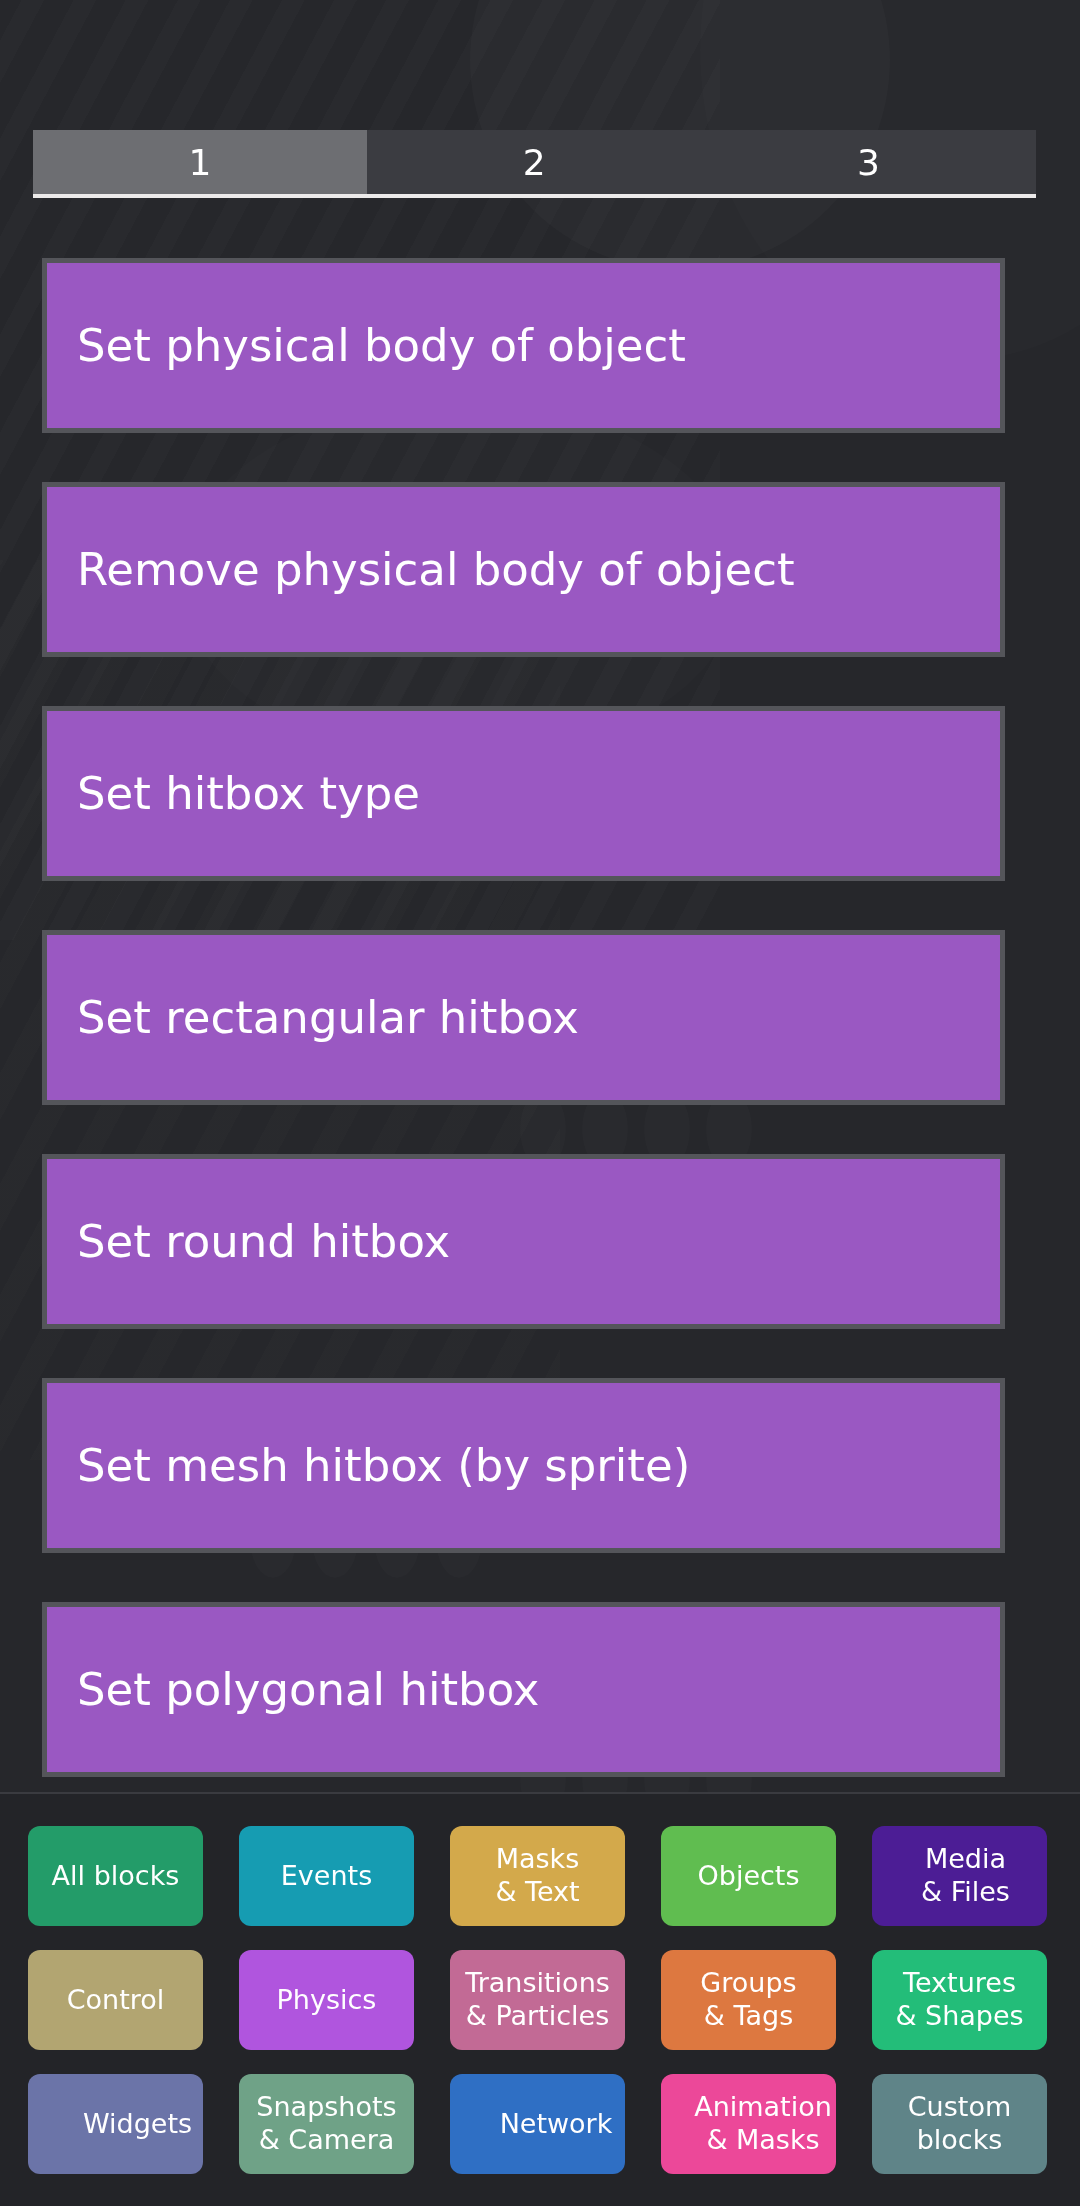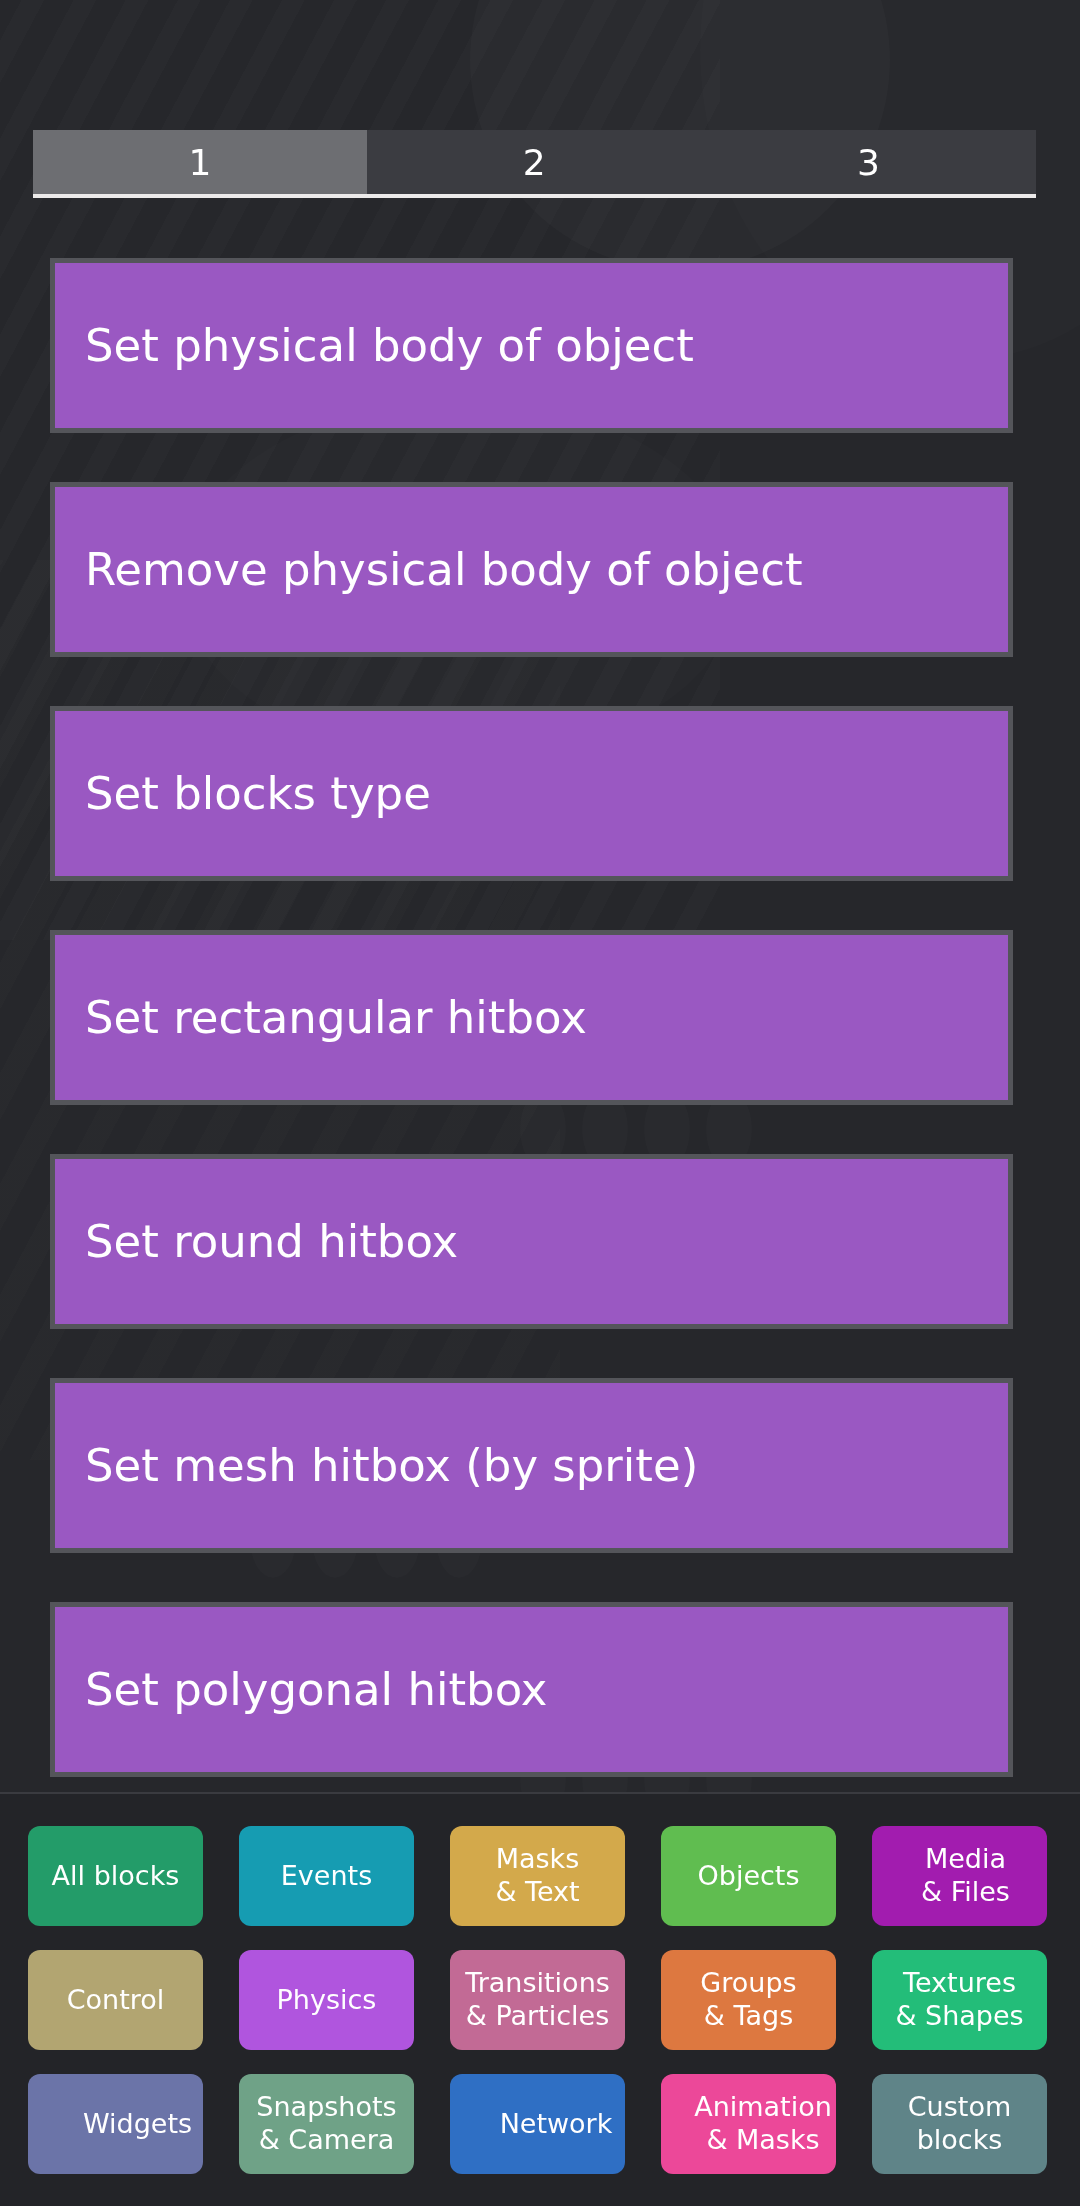--- a/index.html
+++ b/index.html
@@ -119,7 +119,7 @@
   }
   .block {
     position: absolute;
-    left: 50px;
+    left: 42px;
     width: 953px;
     height: 165px;
     background: #9a58c2;

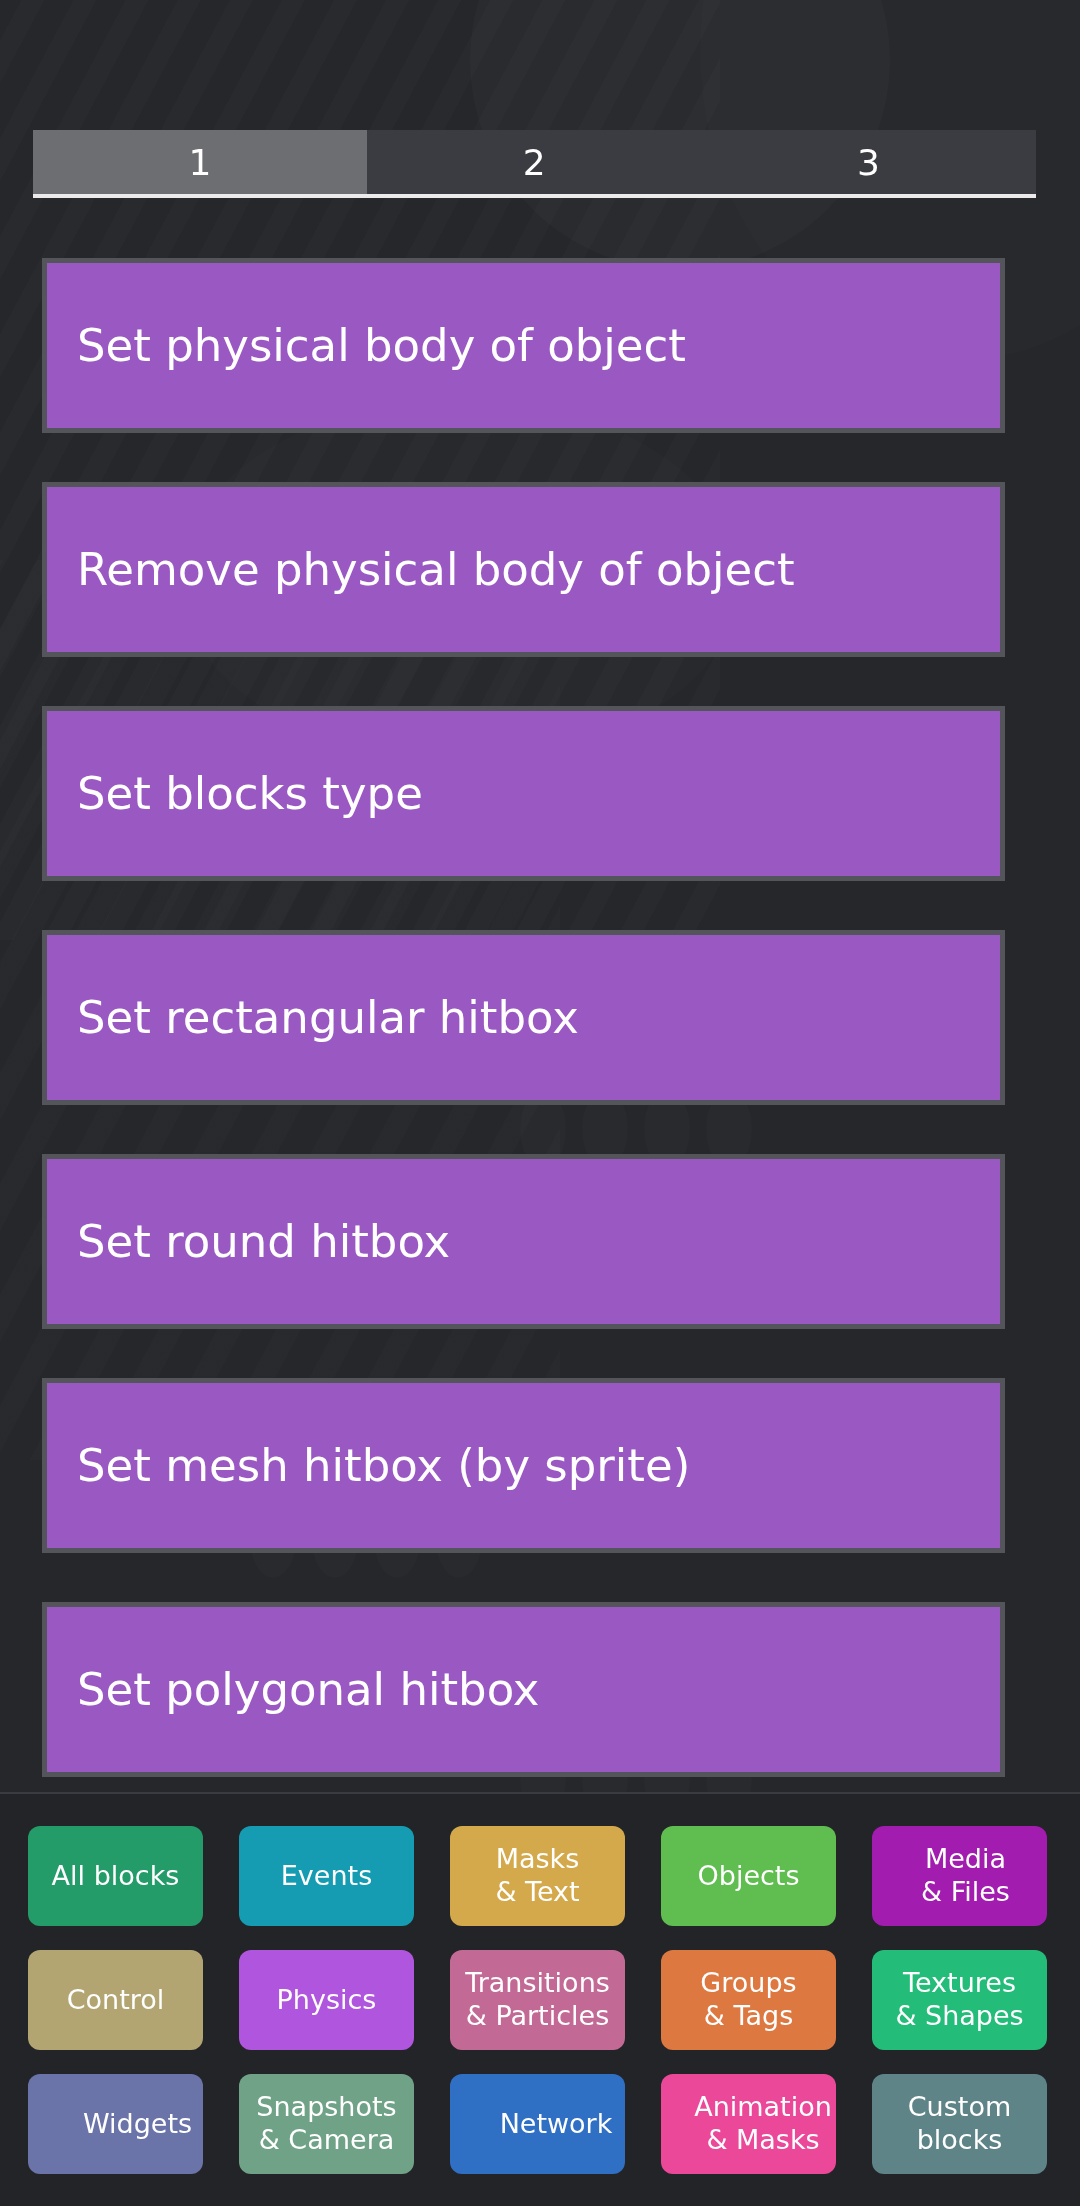--- a/index.html
+++ b/index.html
@@ -242,7 +242,7 @@
       <span class="block-label">Remove physical body of object</span>
     </div>
     <div class="block" style="top: 448px; background: rgb(154, 88, 194); border-color: rgb(84, 85, 90);">
-      <span class="block-label">Set blocks type</span>
+      <span class="block-label">Set hitbox type</span>
     </div>
     <div class="block" style="top: 672px; background: rgb(154, 88, 194); border-color: rgb(84, 85, 90);">
       <span class="block-label">Set rectangular hitbox</span>

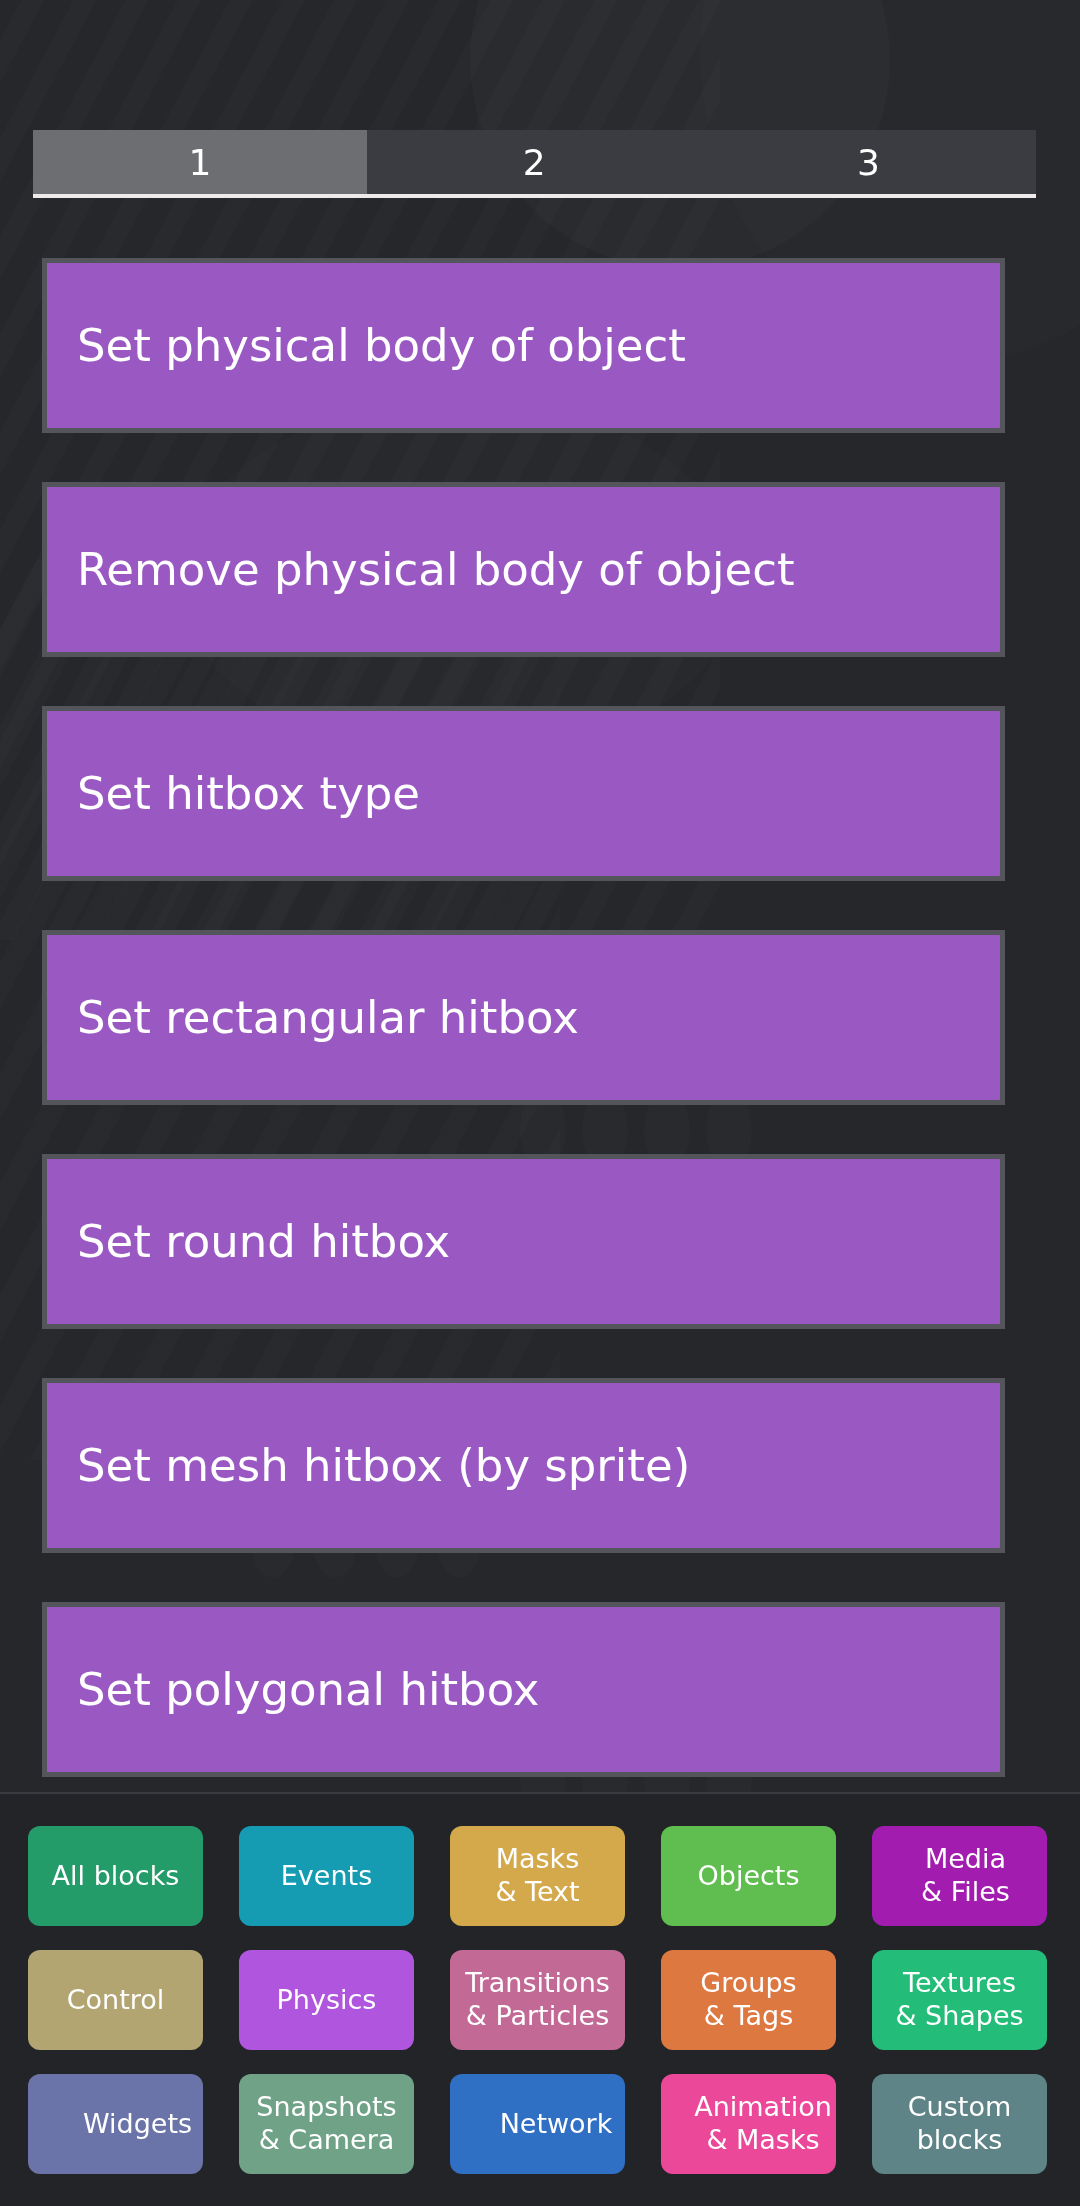--- a/index.html
+++ b/index.html
@@ -278,7 +278,7 @@
         <span>Objects</span>
 
       </div>
-      <div class="catbtn" style="background: #a21caf; padding-left: 12px;">
+      <div class="catbtn" style="background: #4c1d95; padding-left: 12px;">
         <span>Media</span>
         <span>&amp; Files</span>
       </div>

